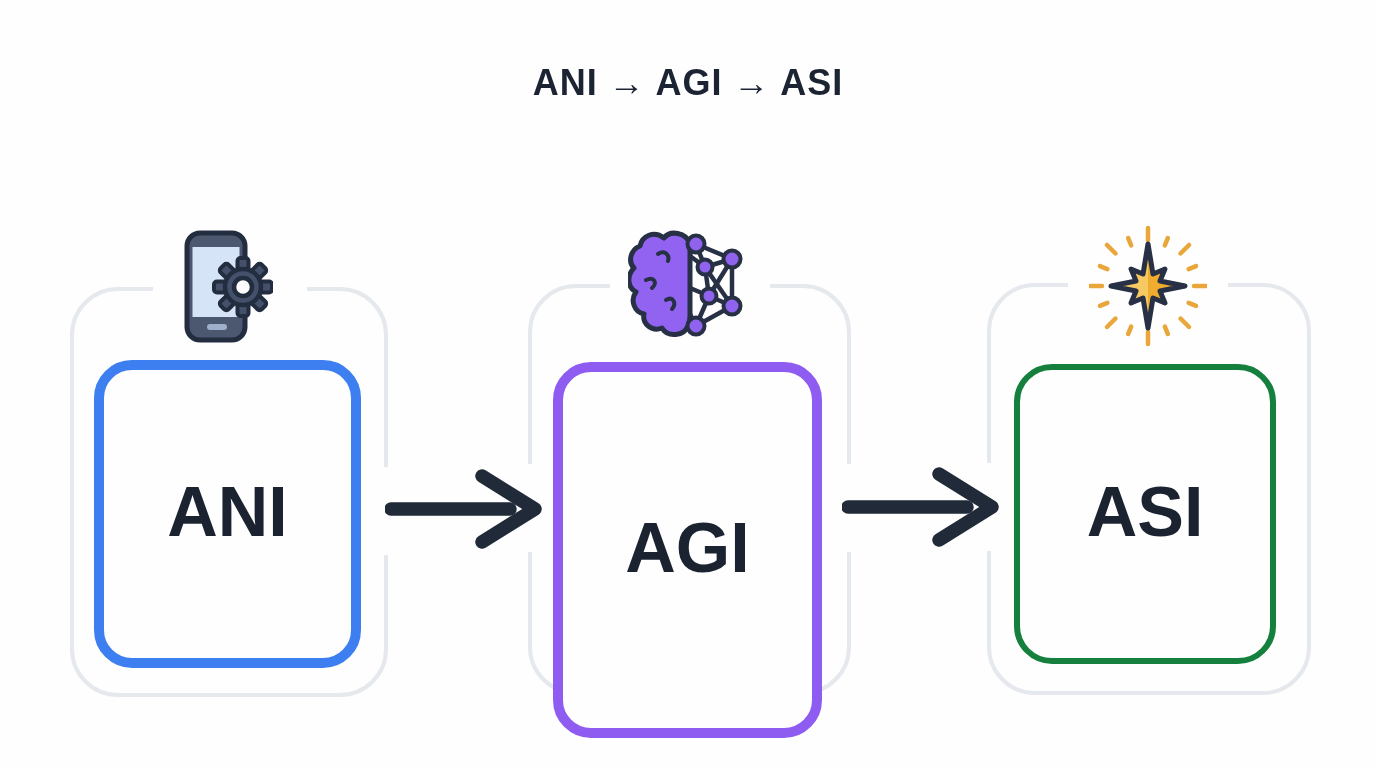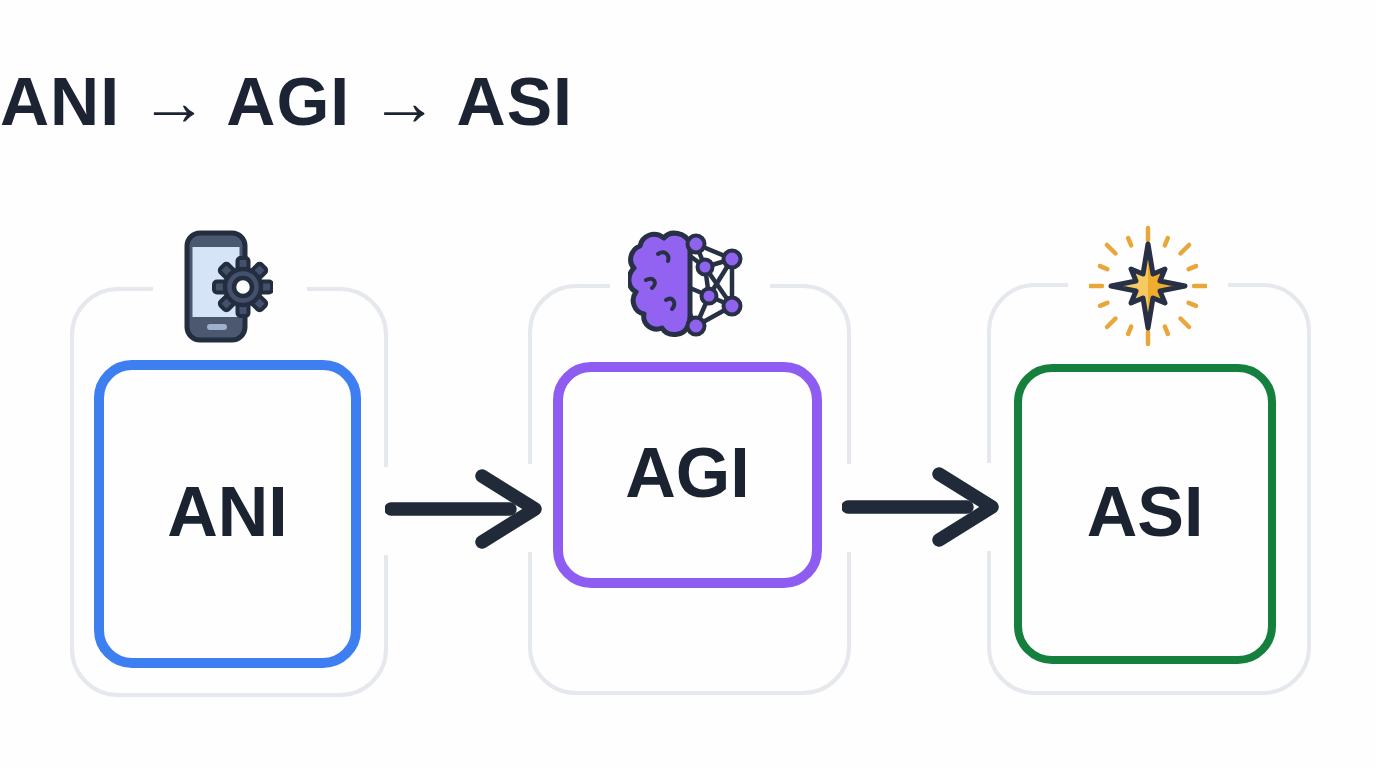--- a/index.html
+++ b/index.html
@@ -10,7 +10,7 @@
   }
   .title{
     position:absolute;top:62px;left:0;width:100%;
-    text-align:left;font-size:68px;font-weight:800;letter-spacing:1px;
+    text-align:center;font-size:36px;font-weight:800;letter-spacing:1px;
     color:#1C2434;
   }
   

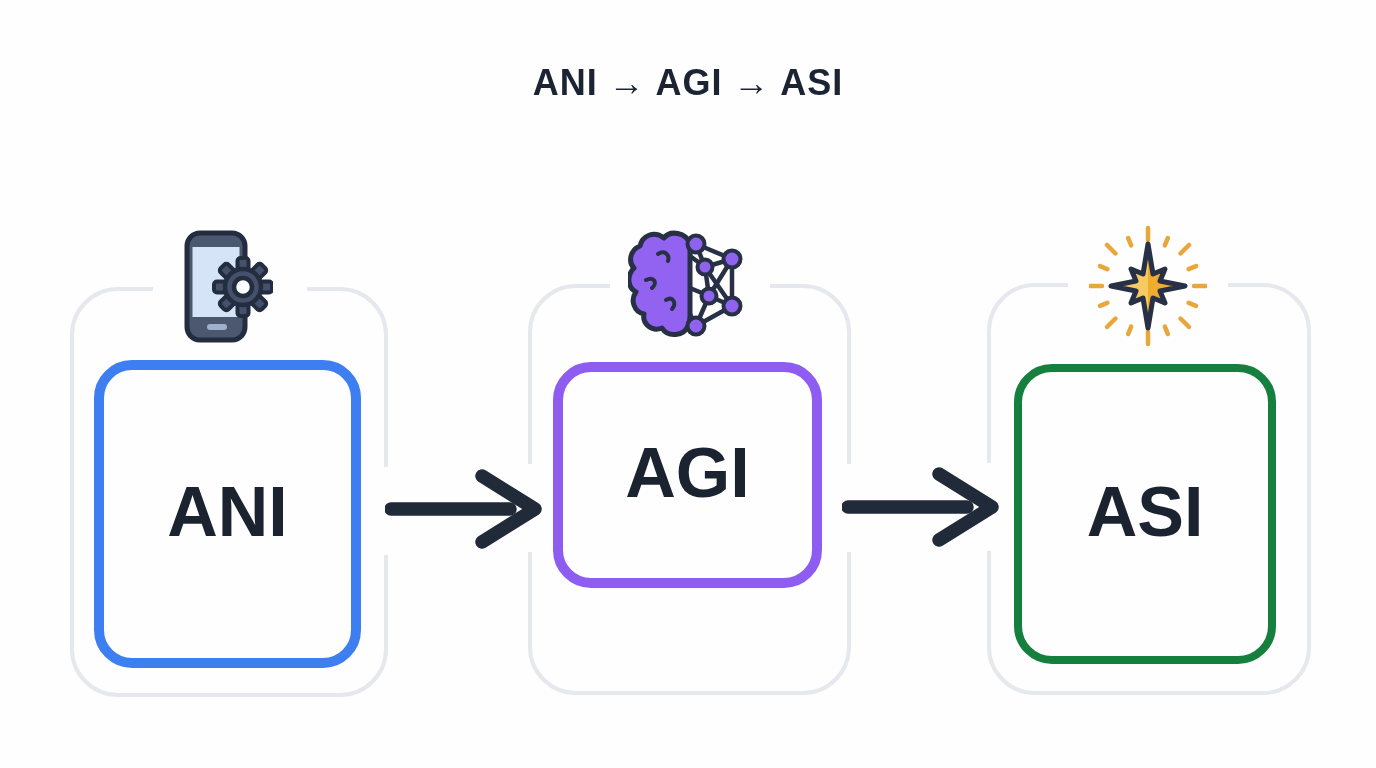--- a/index.html
+++ b/index.html
@@ -30,7 +30,7 @@
     gap:16px;padding-bottom:4px;box-sizing:border-box;text-align:center;
   }
   .card-ani{left:20px;top:69px;width:267px;height:308px;border:10px solid #3D7EF0;}
-  .card-agi{left:21px;top:74px;width:269px;height:226px;border:10px solid #8F5CF2;gap:30px;}
+  .card-agi{left:21px;top:74px;width:269px;height:376px;border:10px solid #8F5CF2;gap:30px;}
   .card-asi{left:23px;top:77px;width:262px;height:300px;border:8px solid #15803d;}
 
   .stage-label{

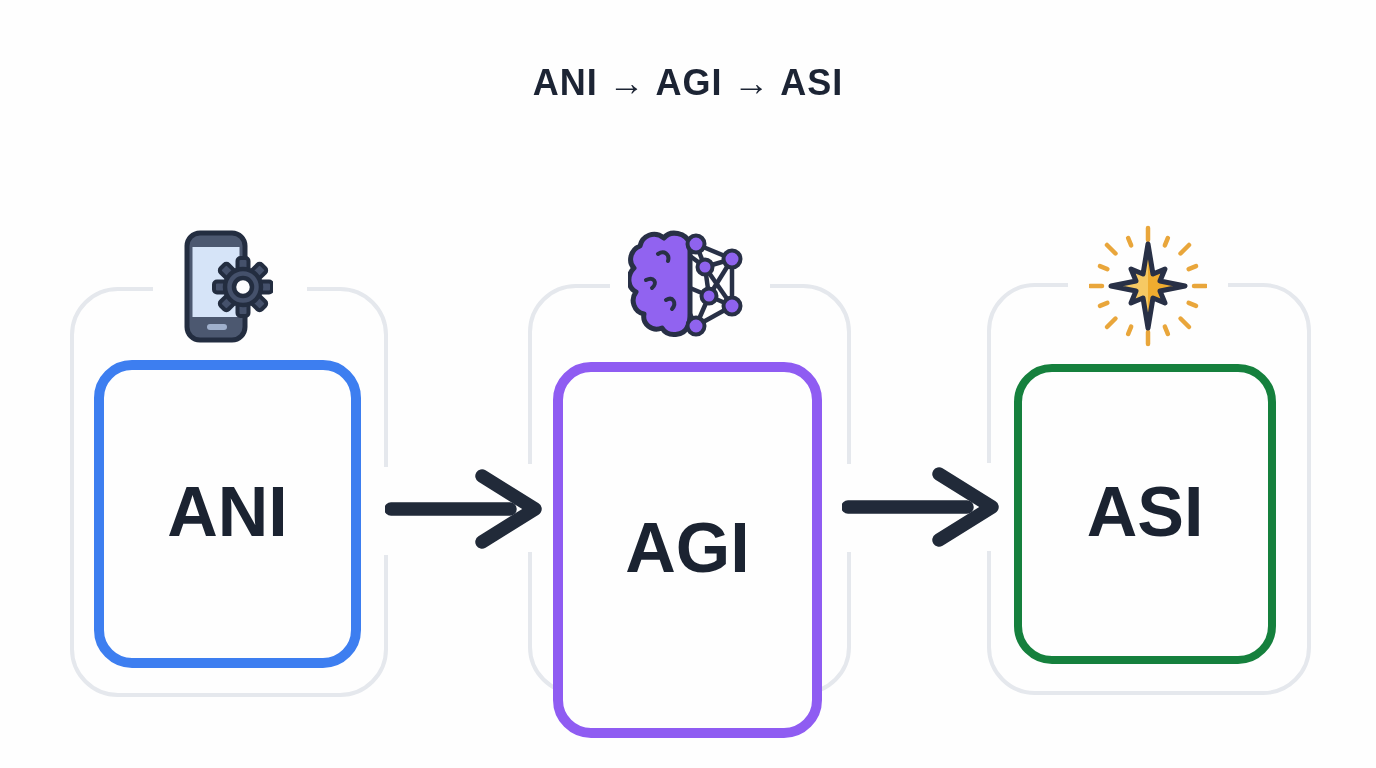--- a/index.html
+++ b/index.html
@@ -31,7 +31,7 @@
   }
   .card-ani{left:20px;top:69px;width:267px;height:308px;border:10px solid #3D7EF0;}
   .card-agi{left:21px;top:74px;width:269px;height:376px;border:10px solid #8F5CF2;gap:30px;}
-  .card-asi{left:23px;top:77px;width:262px;height:300px;border:8px solid #15803d;}
+  .card-asi{left:23px;top:77px;width:262px;height:300px;border:6px solid #15803d;}
 
   .stage-label{
     font-size:70px;font-weight:800;line-height:1;color:#1B2331;letter-spacing:0px;

